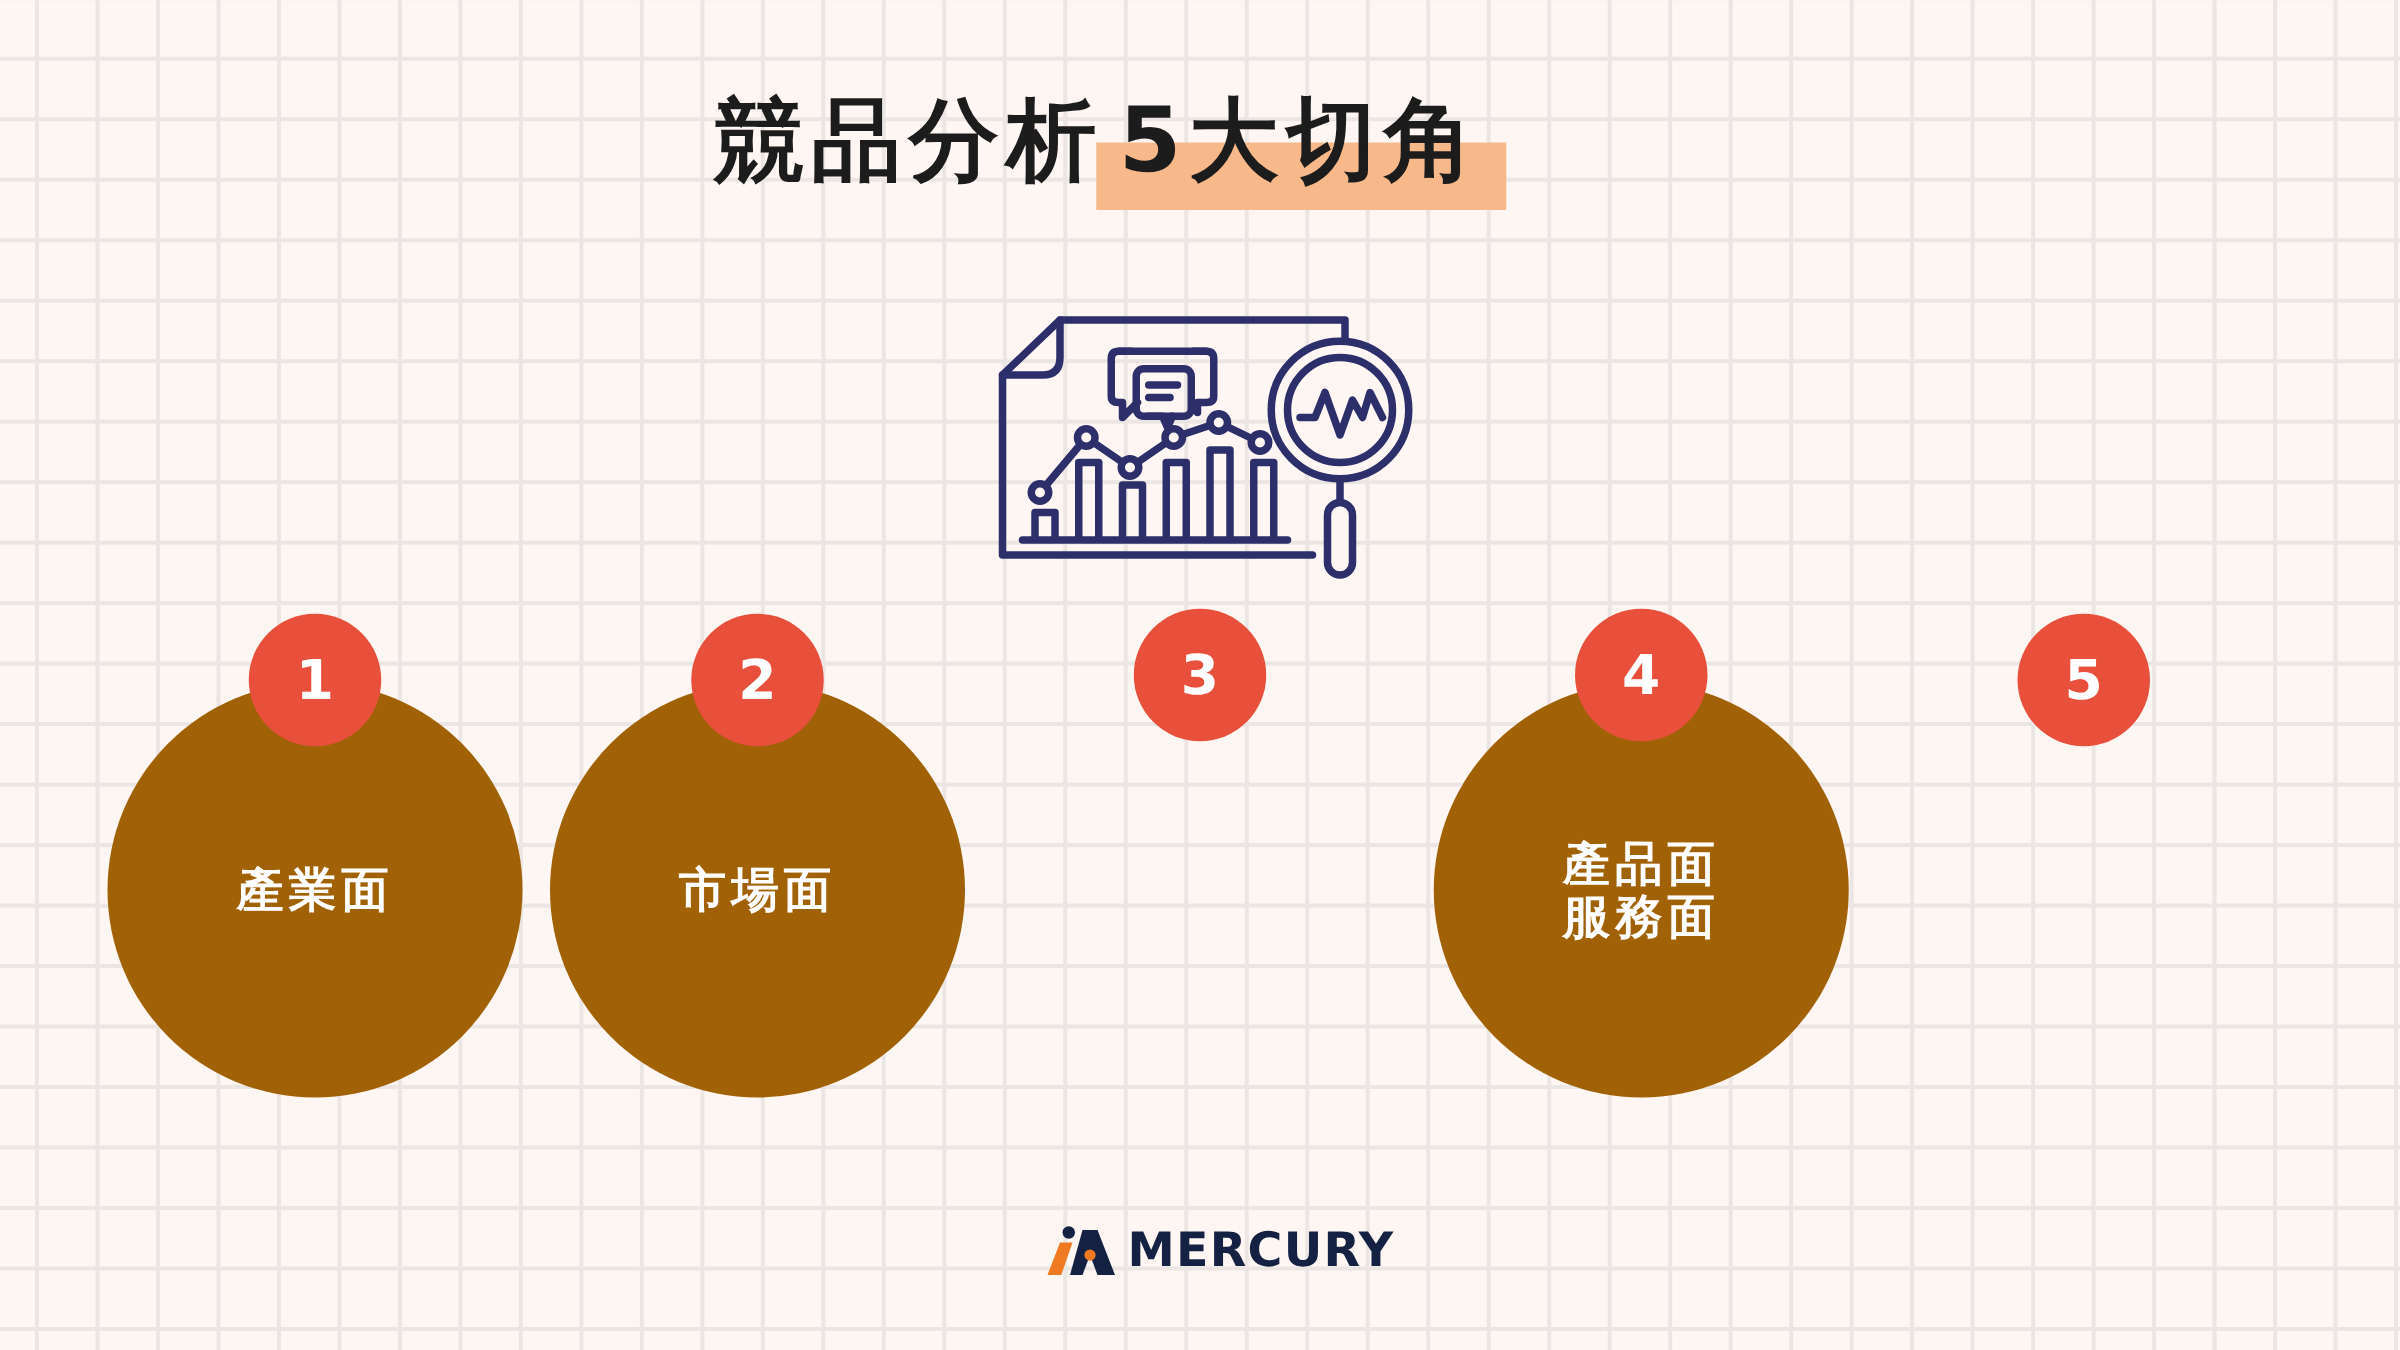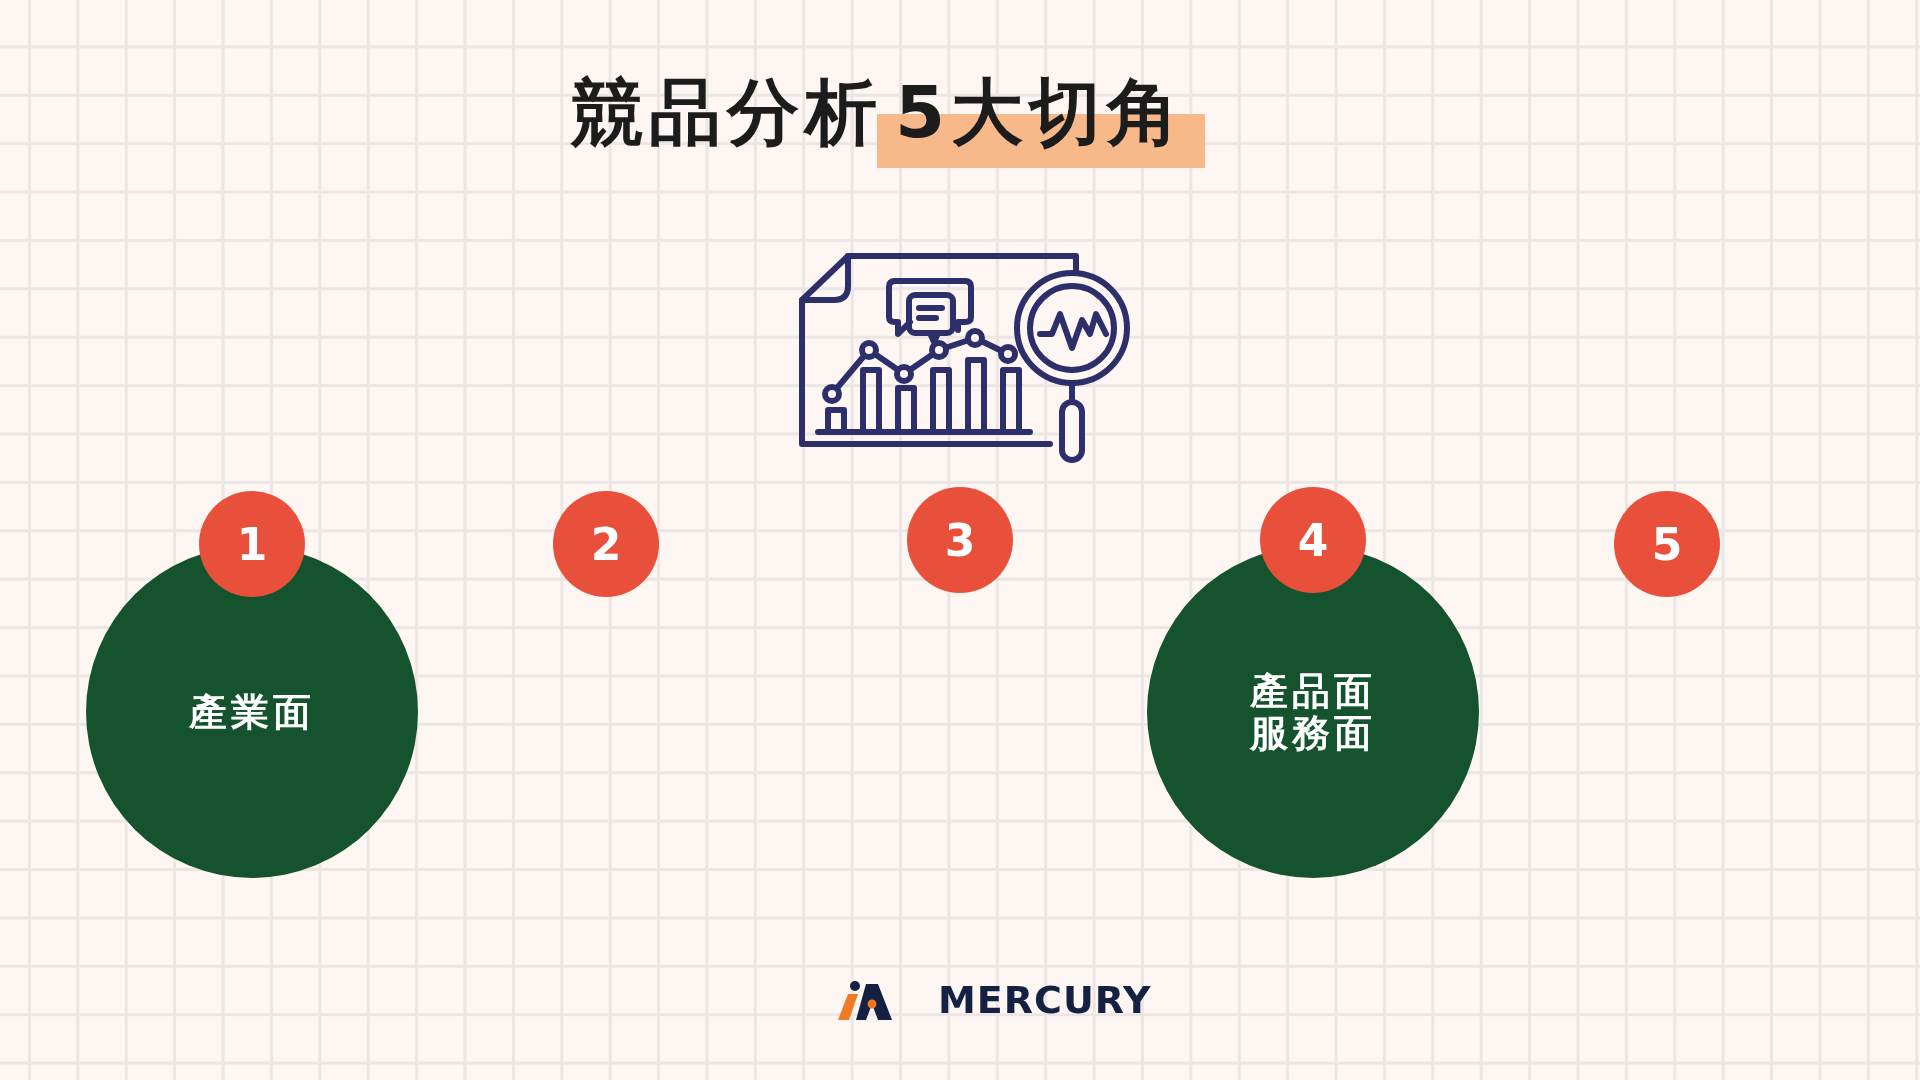--- a/index.html
+++ b/index.html
@@ -28,7 +28,7 @@
   .item { position: absolute; top: 488px; width: 340px; height: 392px; }
   .circle {
     position: absolute; left: 4px; top: 58px; width: 332px; height: 332px; border-radius: 50%;
-    background: #14532d; display: flex; align-items: center; justify-content: center;
+    background: #a16207; display: flex; align-items: center; justify-content: center;
   }
   .circle-label {
     color: #ffffff; font-size: 38px; font-weight: bold; letter-spacing: 4px;

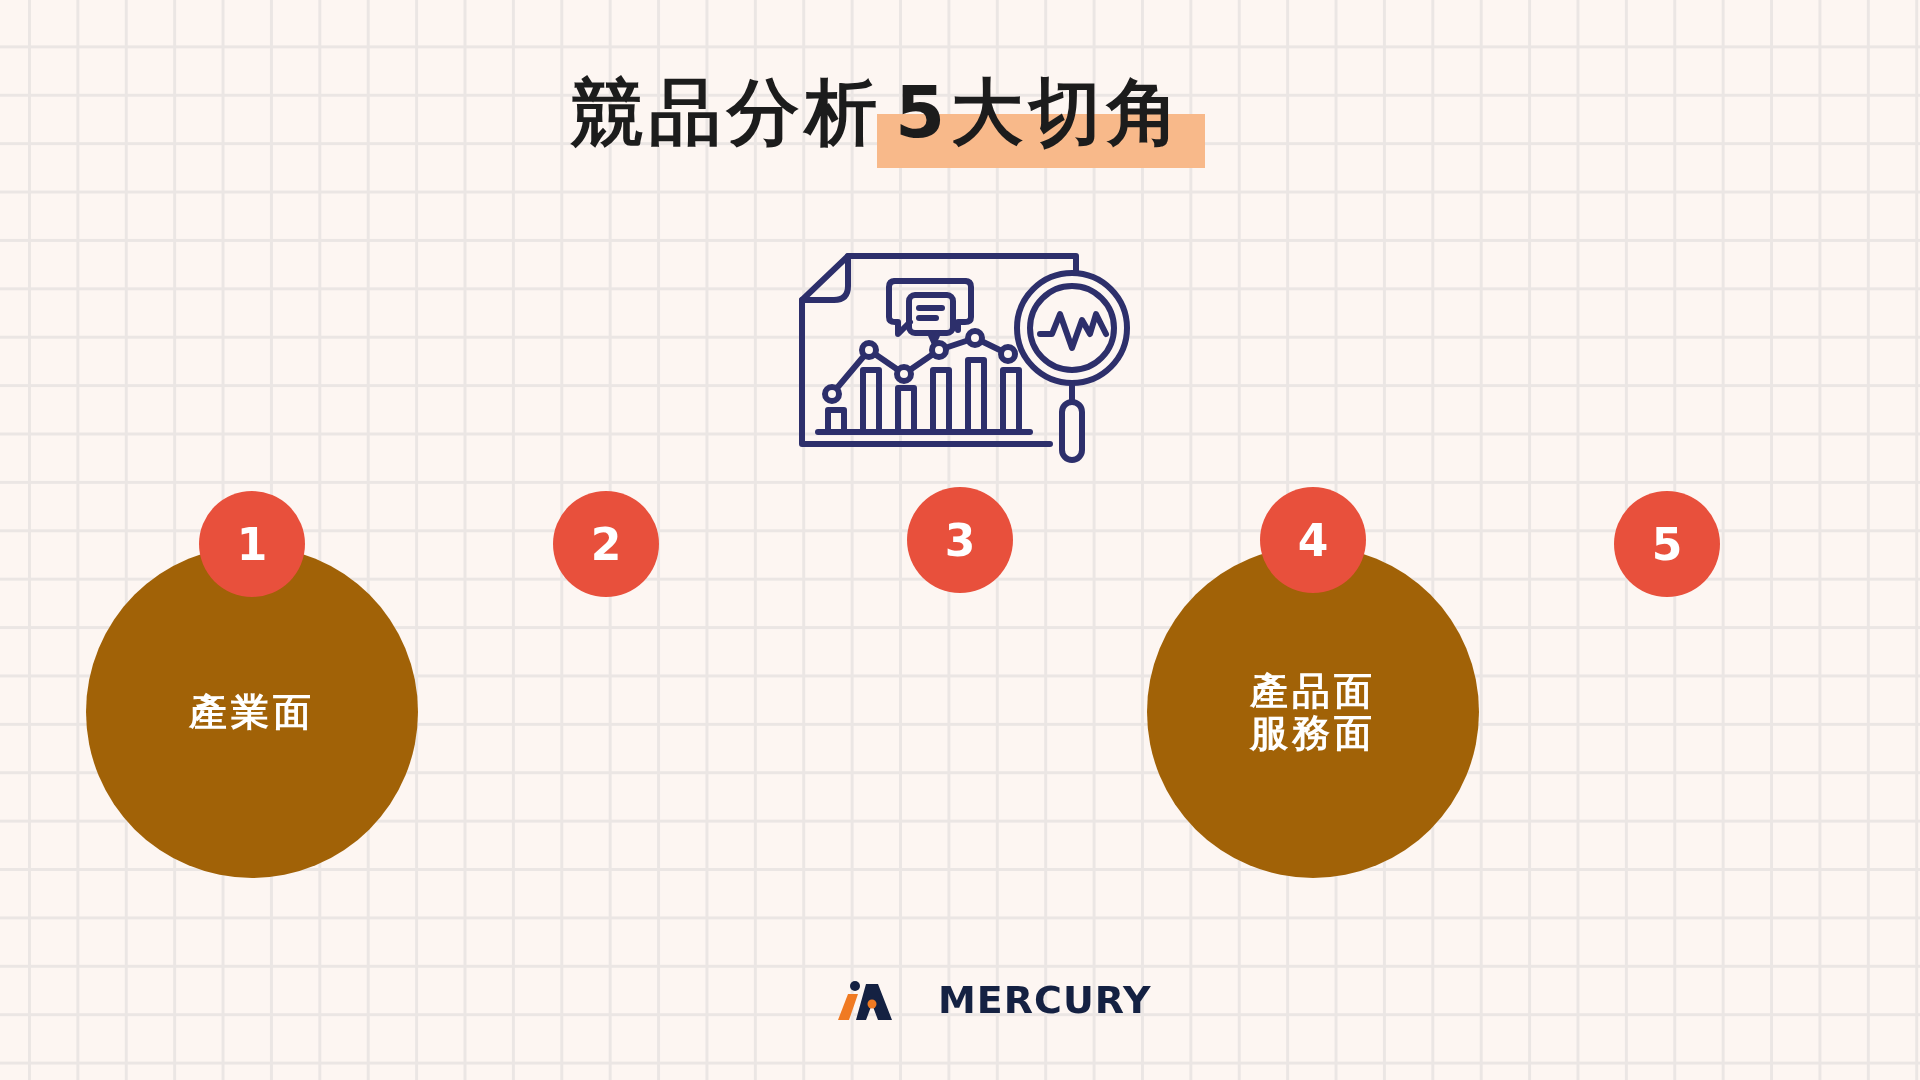--- a/index.html
+++ b/index.html
@@ -98,6 +98,9 @@
 </div>
 
 <div class="item" style="left:436px;">
+  <div class="circle">
+    <span class="circle-label">市場面</span>
+  </div>
   <div class="badge">2</div>
 </div>
 

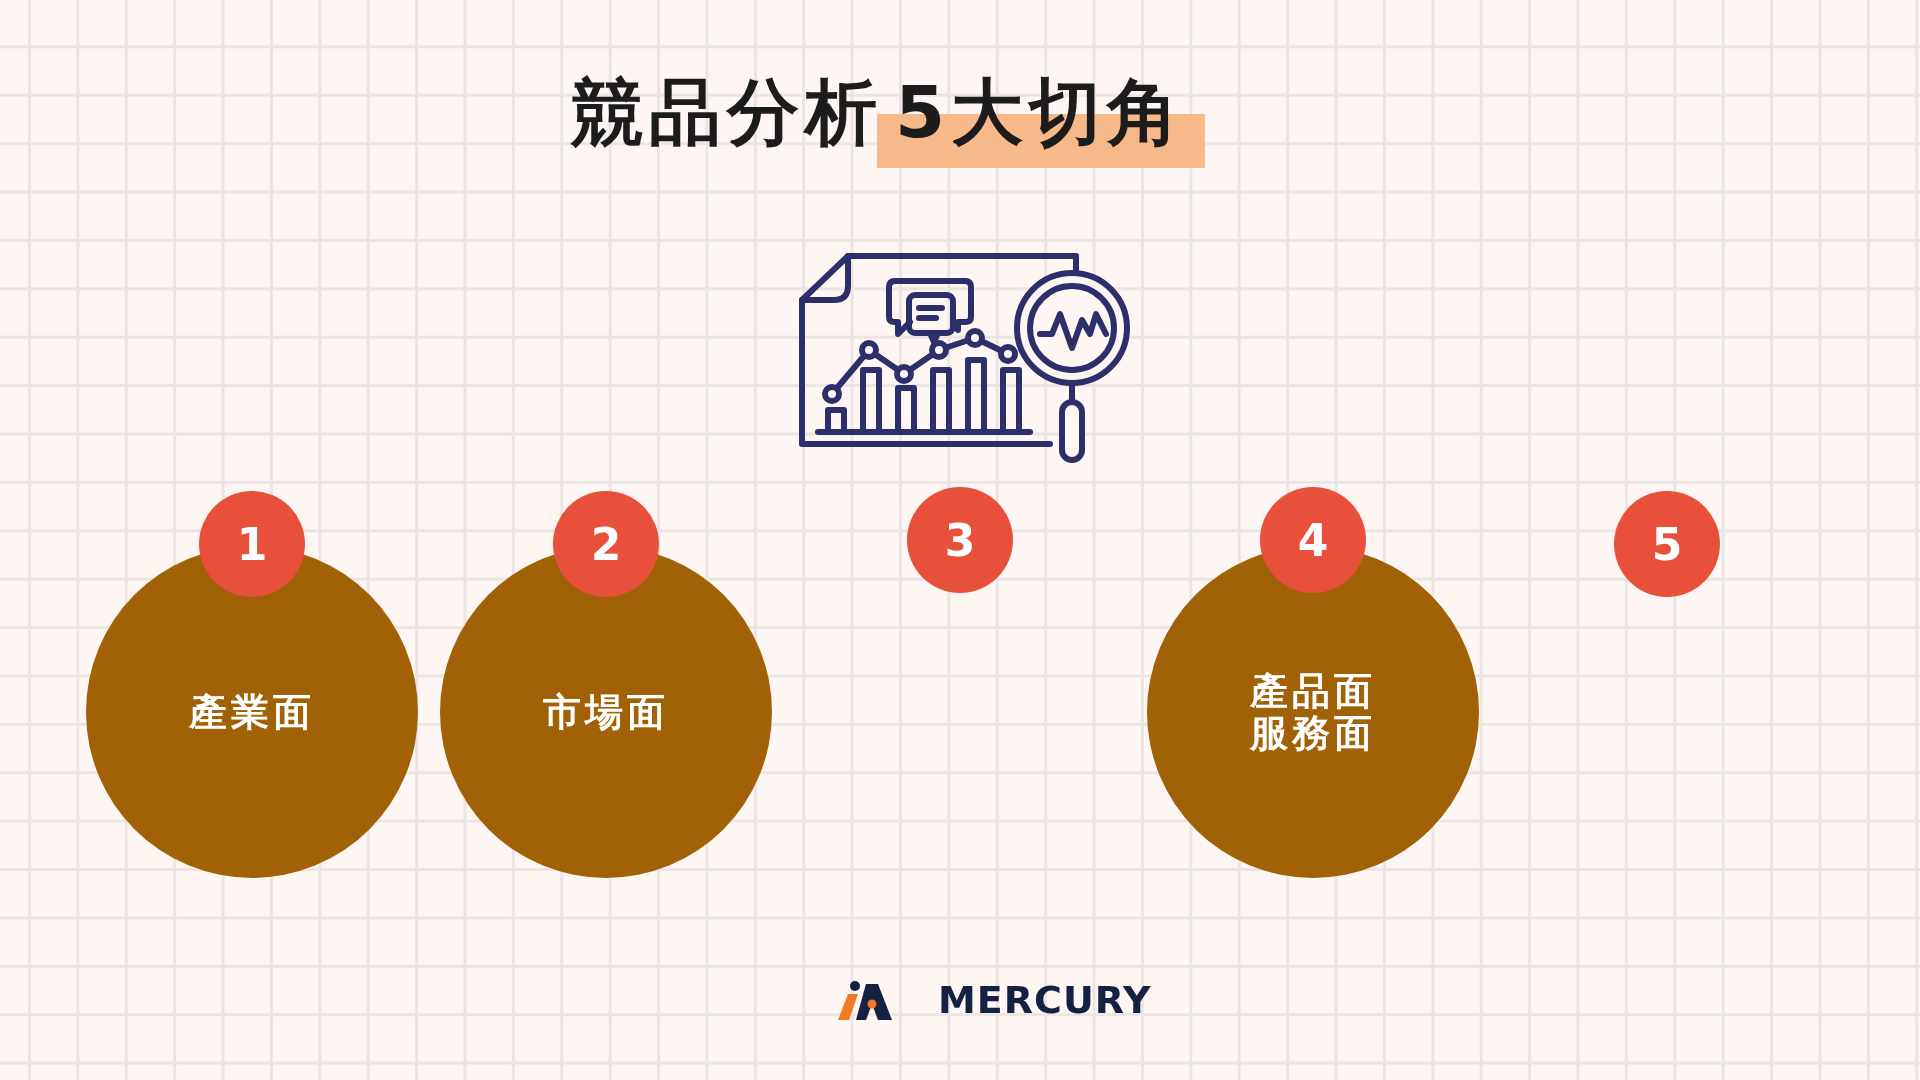--- a/index.html
+++ b/index.html
@@ -42,7 +42,7 @@
   .logo { position: absolute; left: 834px; top: 978px; height: 44px; display: flex; align-items: center; }
   .logo-text {
     font-family: "DejaVu Sans", sans-serif; font-weight: bold; font-size: 38px; color: #142142;
-    letter-spacing: 1px; margin-left: 8px; line-height: 44px; padding-left: 36px;
+    letter-spacing: 1px; margin-left: 8px; line-height: 44px;
   }
 </style>
 </head>

